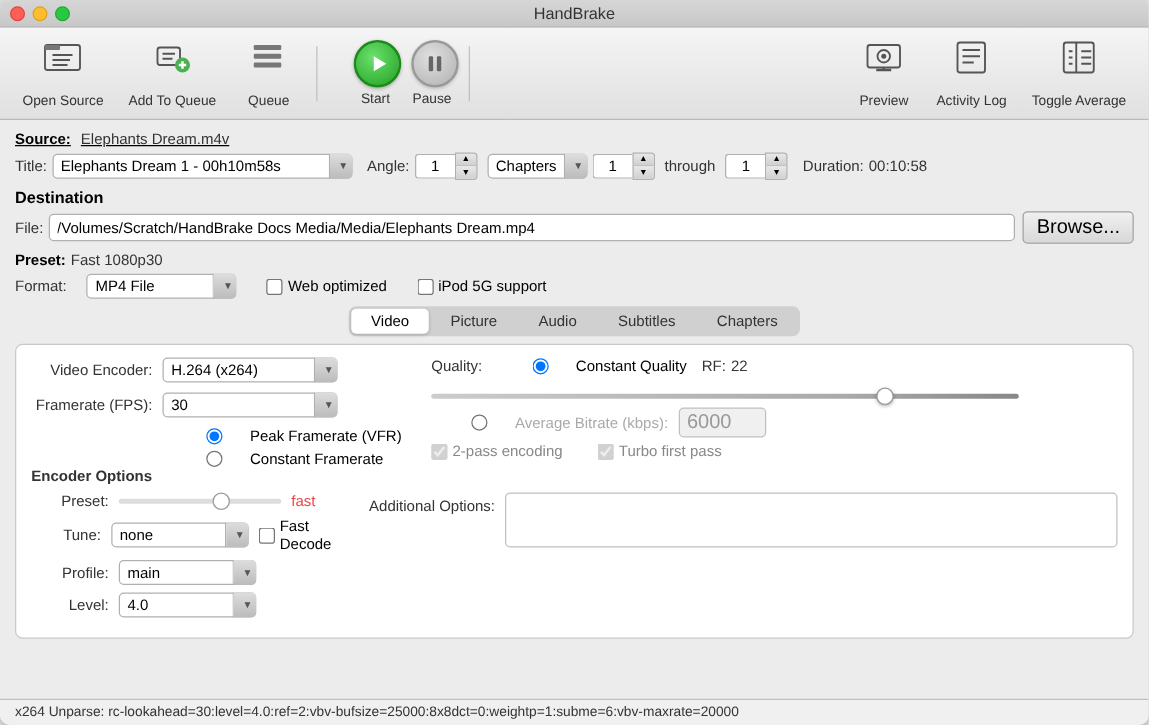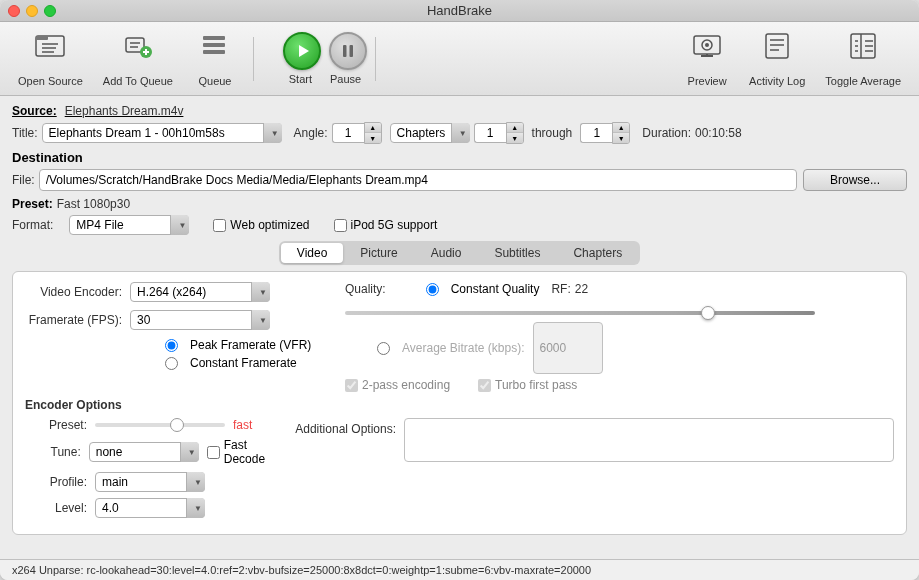--- a/index.html
+++ b/index.html
@@ -181,8 +181,8 @@
       background: linear-gradient(to bottom, #f0f0f0, #d8d8d8);
       border: 1px solid #a0a0a0;
       border-radius: 4px;
-      padding: 3px 26px;
-      font-size: 12px;
+      padding: 3px 10px;
+      font-size: 16px;
       cursor: pointer;
       margin-left: 6px;
       white-space: nowrap;

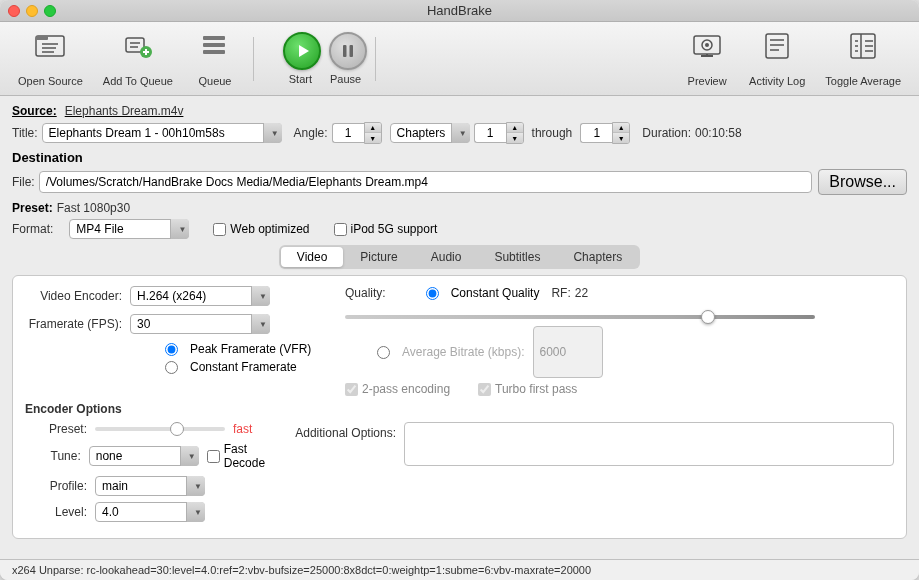--- a/index.html
+++ b/index.html
@@ -240,7 +240,7 @@
     .vr-label { width: 105px; text-align: right; padding-right: 8px; font-size: 12px; color: #333; }
 
     .radio-group { display: flex; flex-direction: column; gap: 4px; margin-left: 8px; margin-top: 4px; }
-    .radio-label { display: flex; align-items: center; gap: 12px; font-size: 12px; cursor: pointer; padding-left: 32px; }
+    .radio-label { display: flex; gap: 22px; font-size: 12px; cursor: pointer; padding-left: 32px; }
     input[type="radio"] { cursor: pointer; }
     .quality-row { display: flex; align-items: center; margin-bottom: 8px; }
     .ql { font-size: 12px; color: #333; margin-right: 8px; }

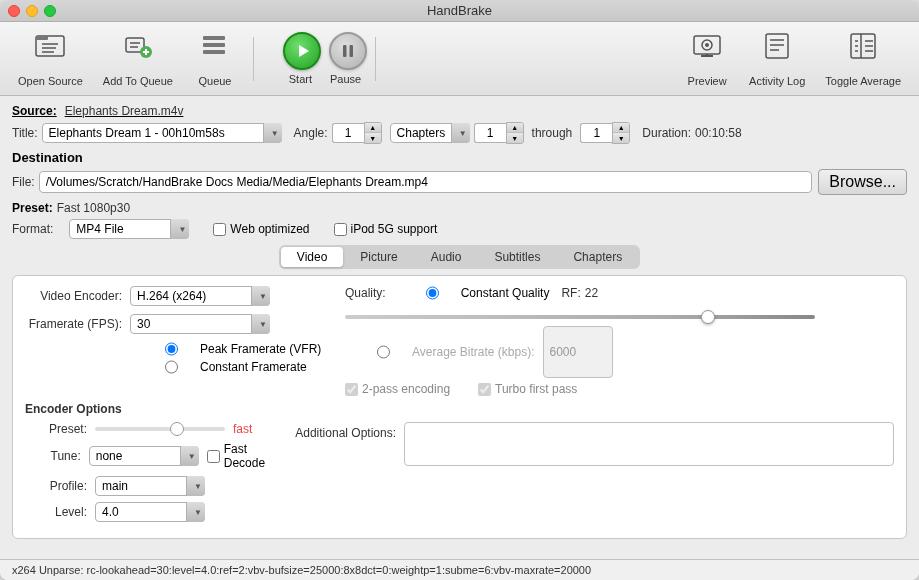--- a/index.html
+++ b/index.html
@@ -274,8 +274,8 @@
       background: #f0f0f0;
       border: 1px solid #c0c0c0;
       border-radius: 4px;
-      padding: 18px 6px;
-      font-size: 12px;
+      padding: 2px 6px;
+      font-size: 16px;
       color: #999;
     }
     .checkbox-item { display: flex; align-items: center; gap: 4px; font-size: 12px; color: #888; }

